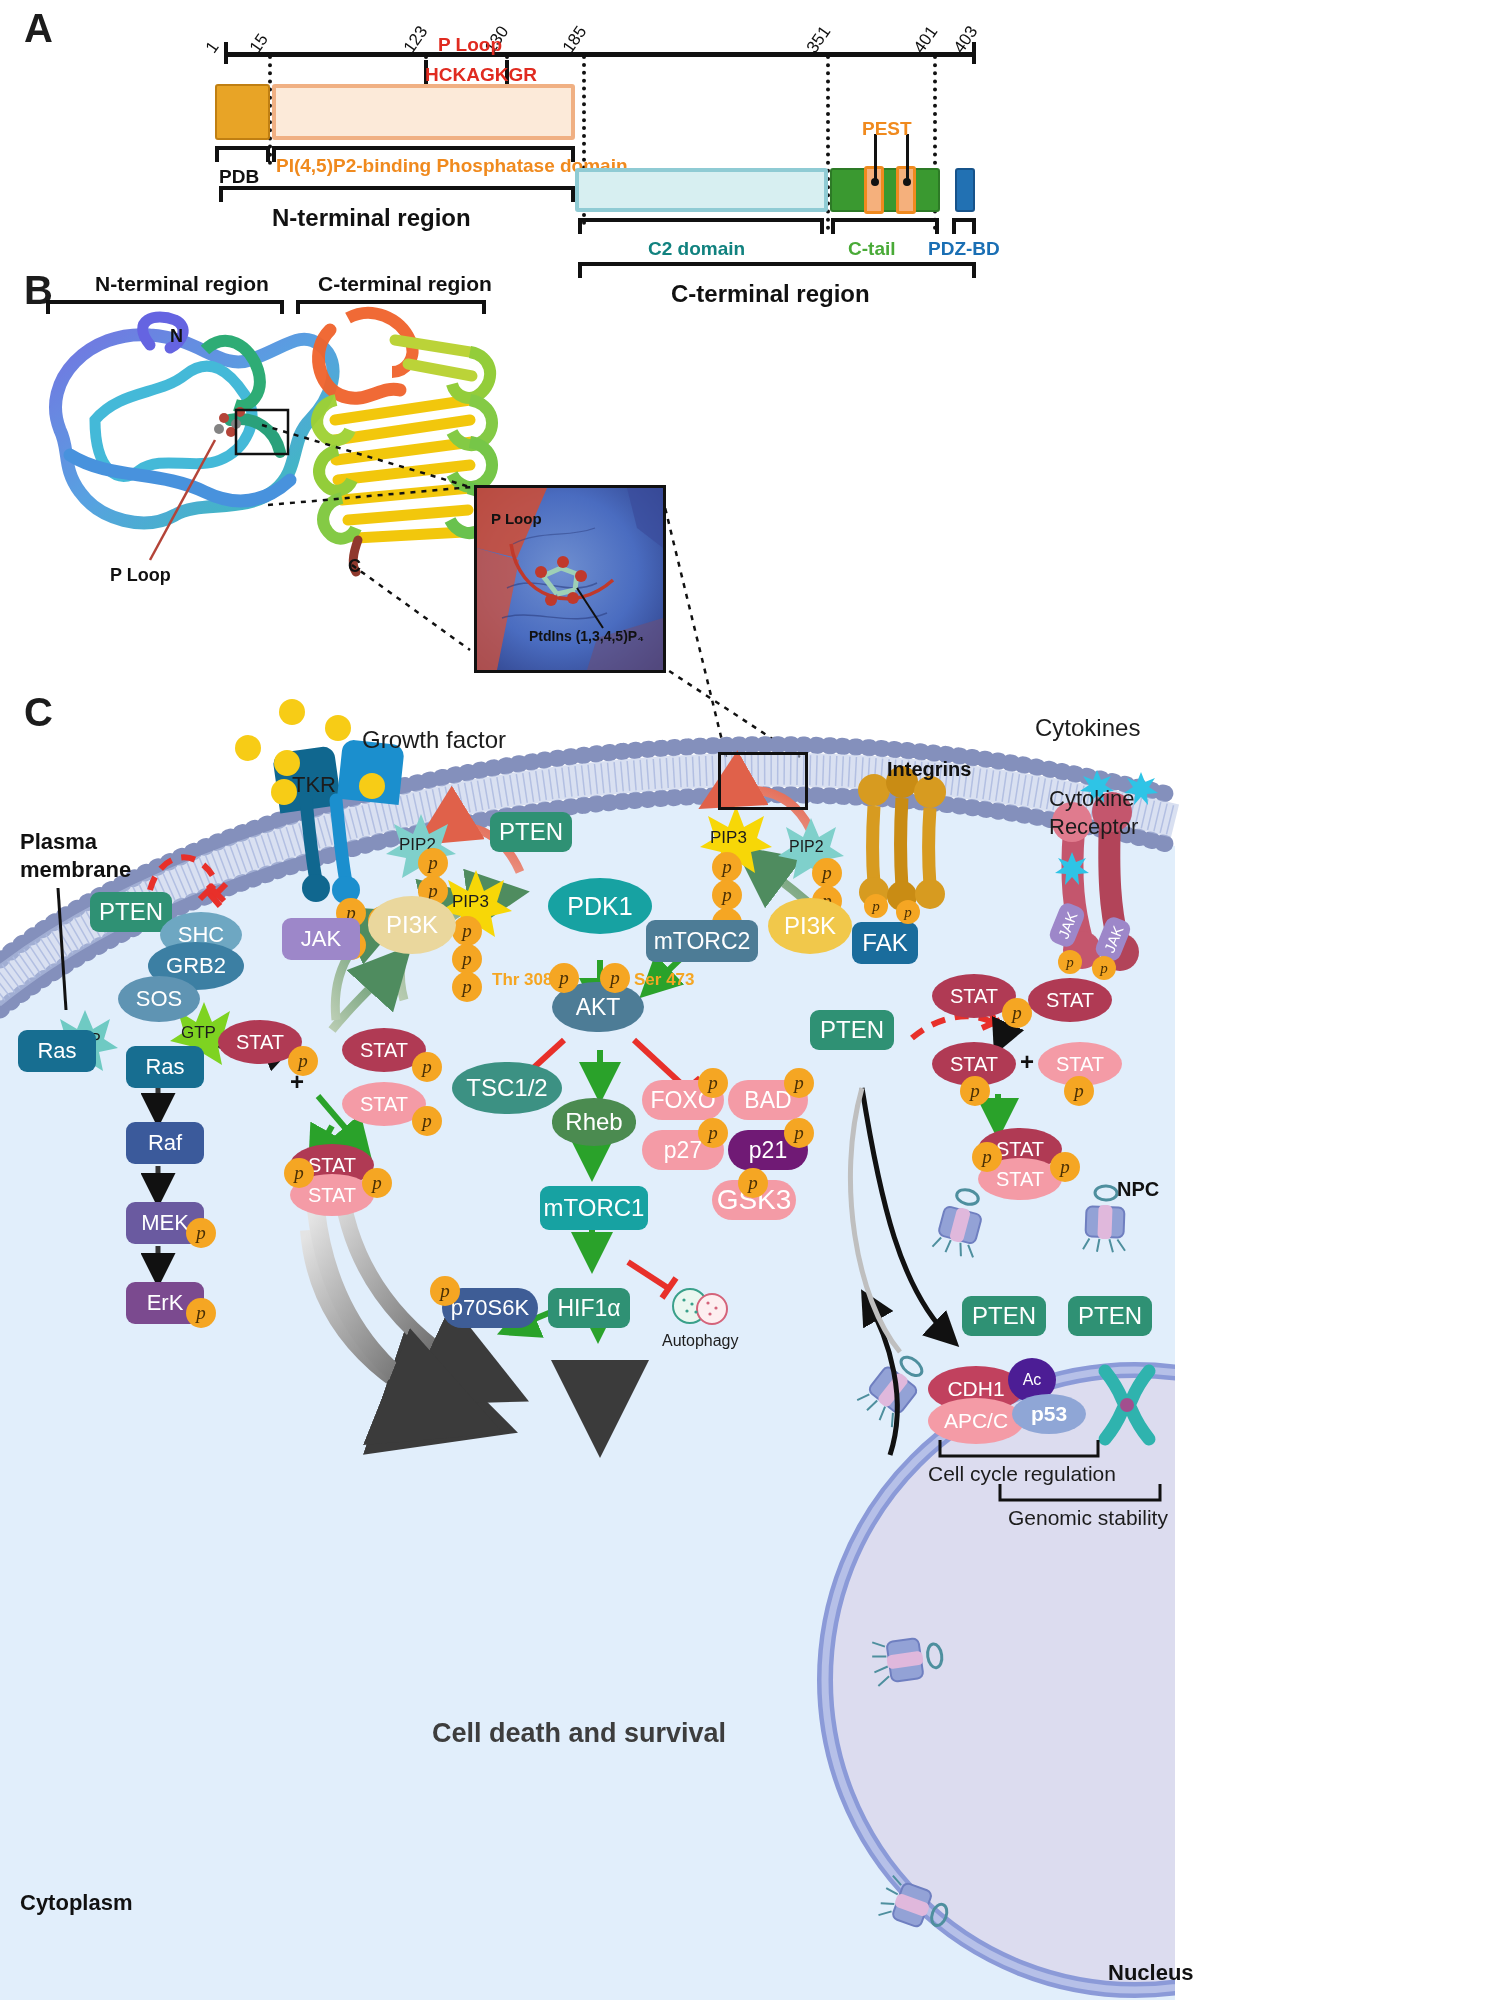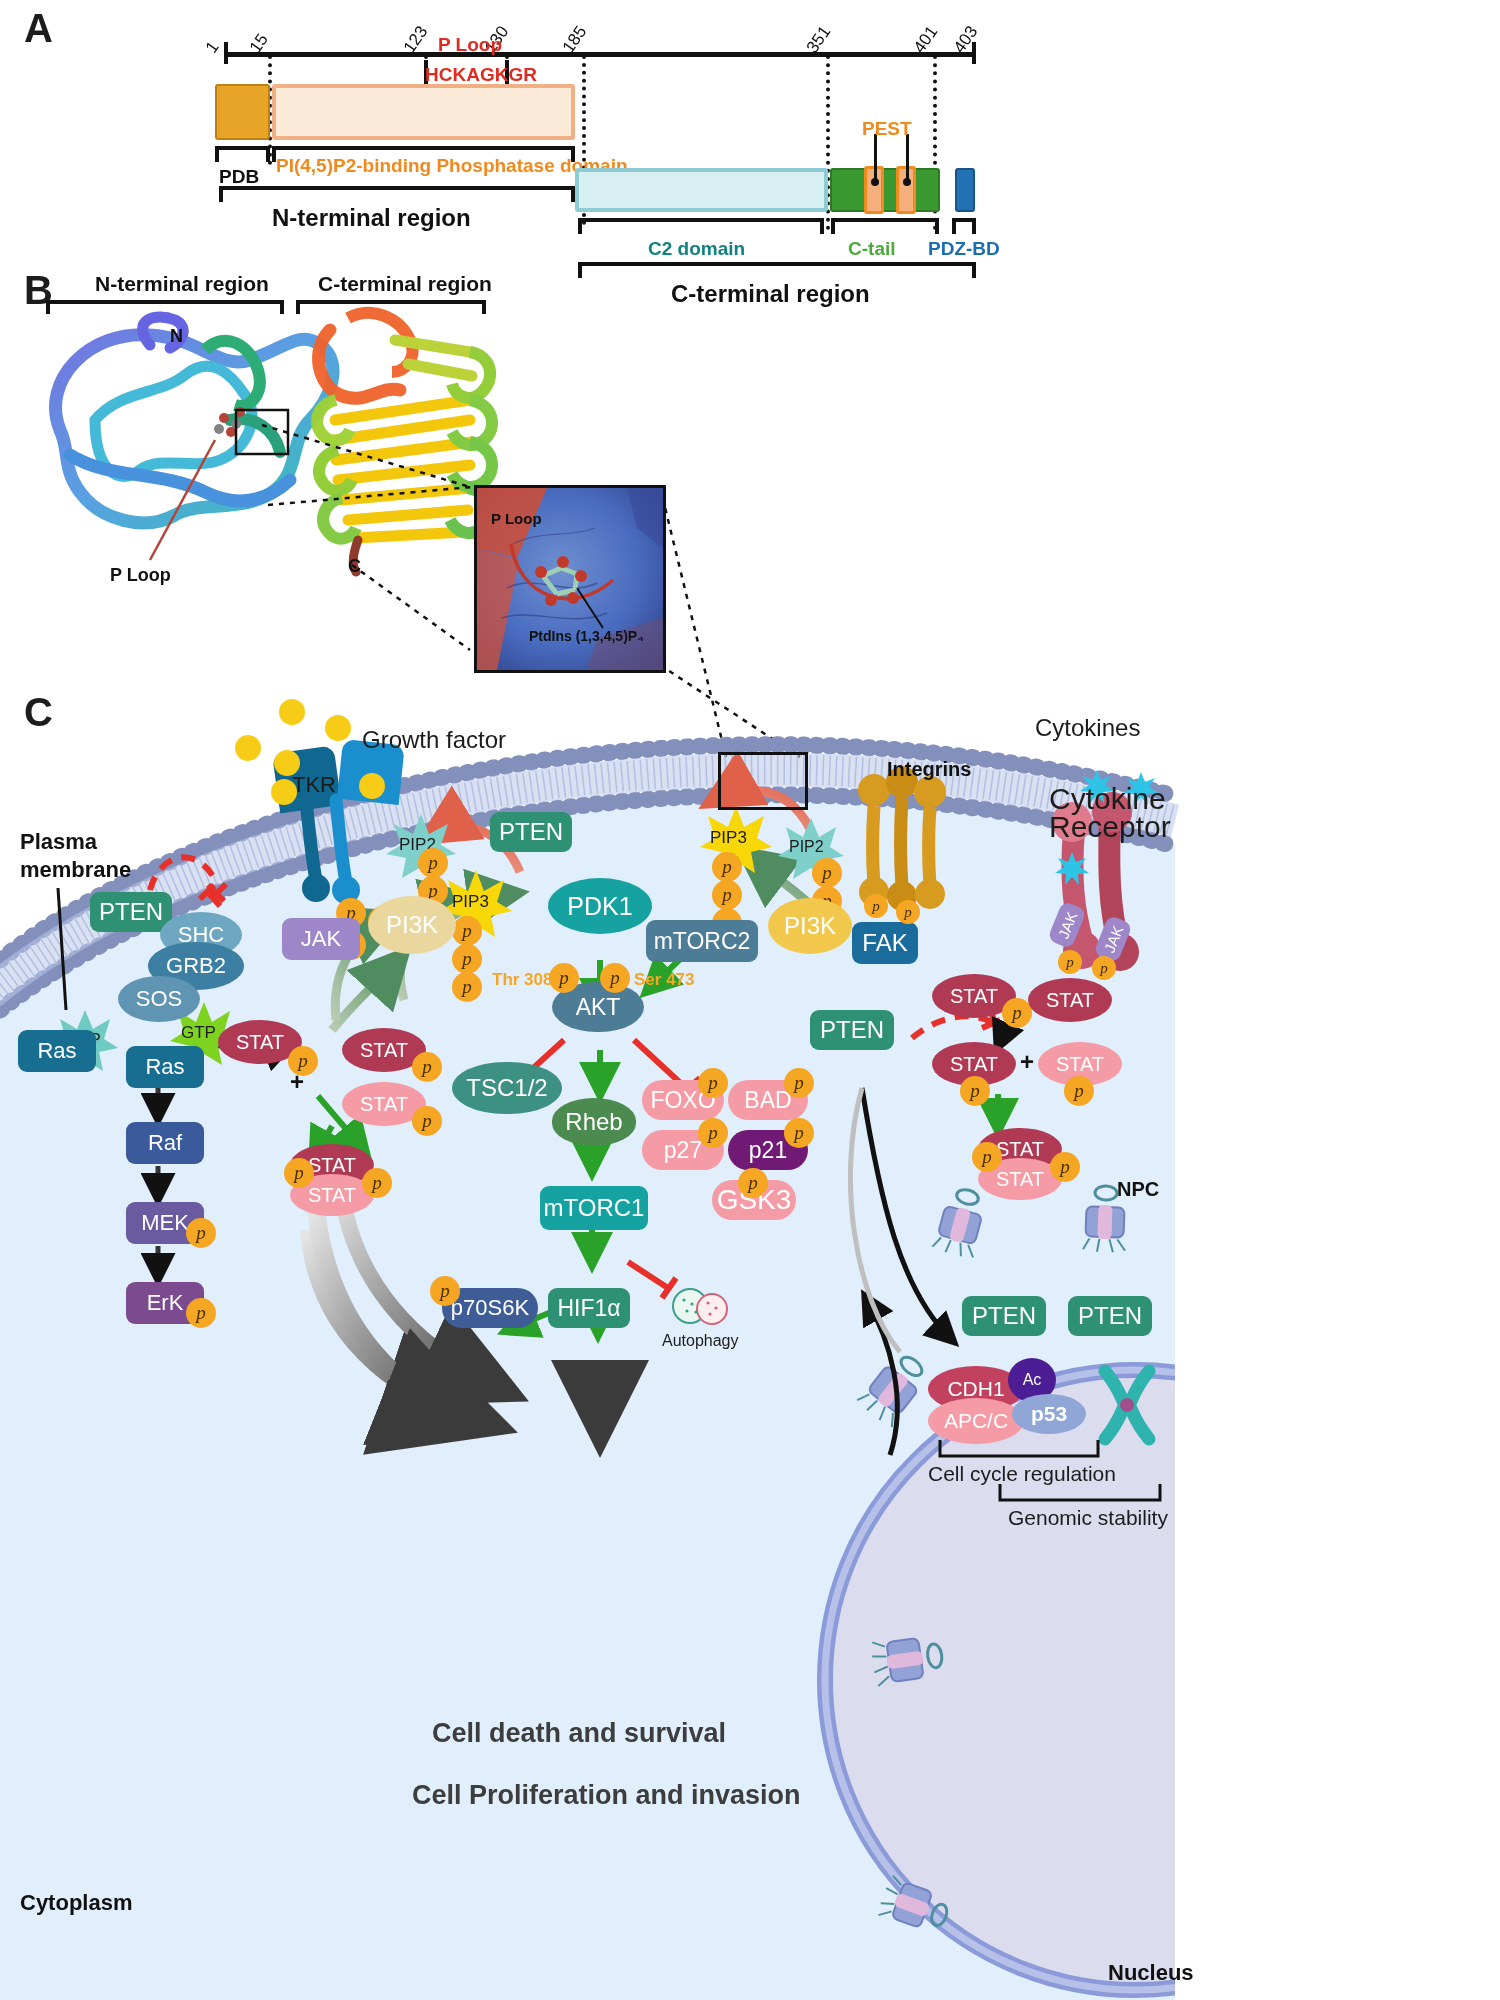--- a/index.html
+++ b/index.html
@@ -490,7 +490,7 @@
   <div class="plain" style="left:362px;top:726px;font-size:24px;">Growth factor</div>
   <div class="plain" style="left:292px;top:772px;font-size:22px;">TKR</div>
   <div class="plain" style="left:1035px;top:714px;font-size:24px;">Cytokines</div>
-  <div class="plain" style="left:1049px;top:785px;font-size:30px;line-height:28px;white-space:pre;">Cytokine
+  <div class="plain" style="left:1049px;top:785px;font-size:22px;line-height:28px;white-space:pre;">Cytokine
 Receptor</div>
   <div class="plainb" style="left:887px;top:758px;font-size:20px;">Integrins</div>
   <div class="plainb" style="left:20px;top:828px;font-size:22px;line-height:28px;white-space:pre;">Plasma

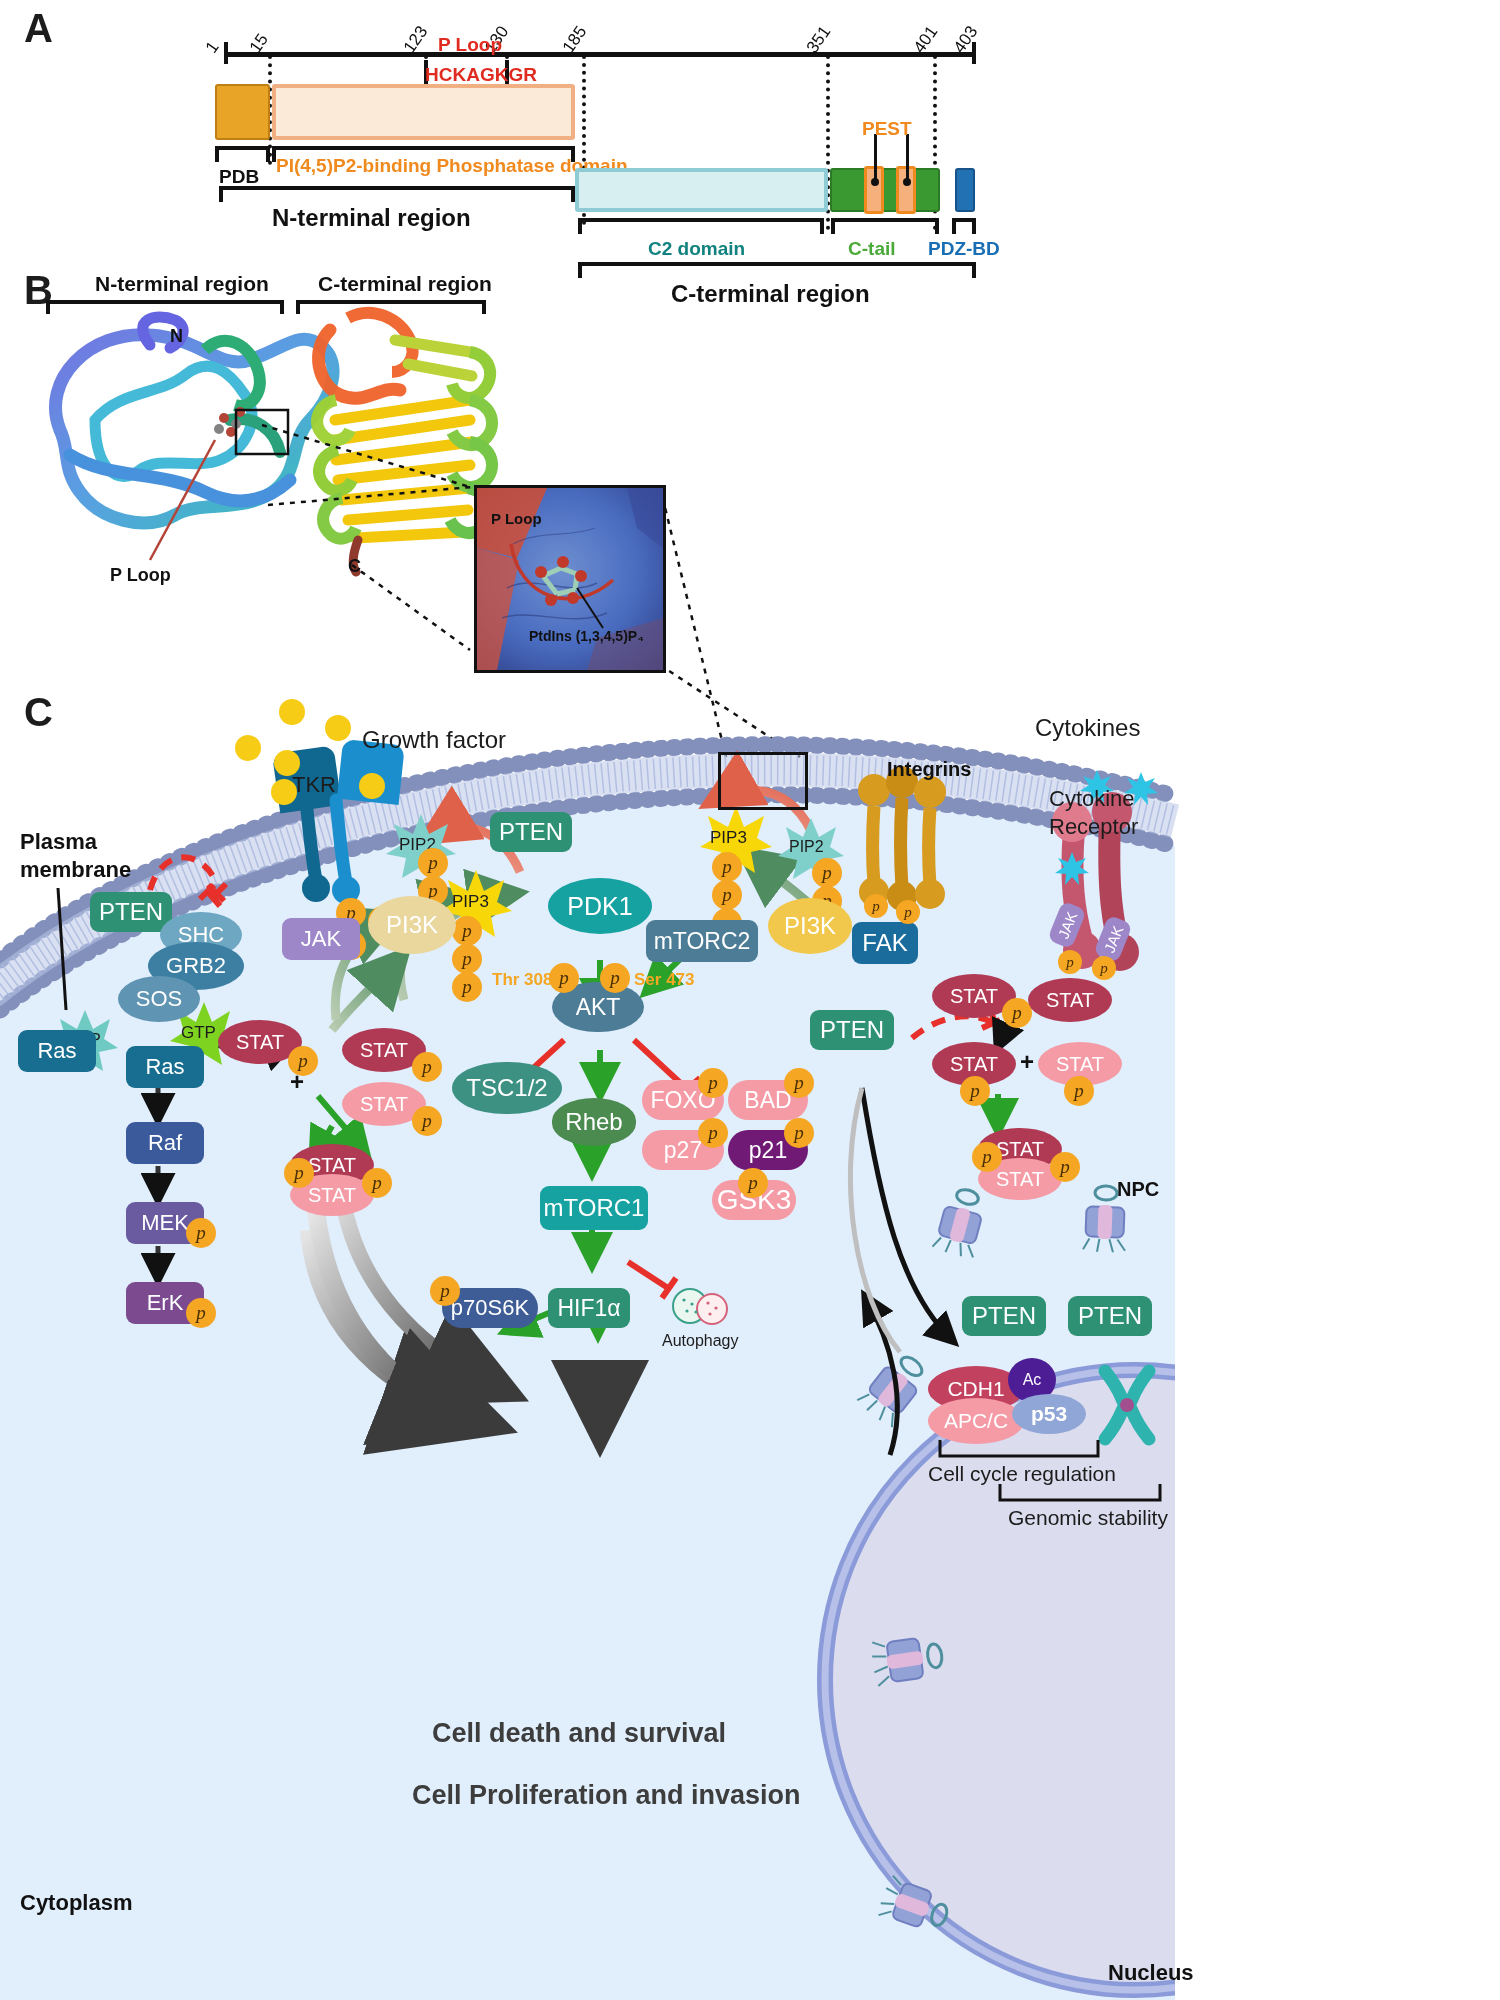--- a/index.html
+++ b/index.html
@@ -607,7 +607,6 @@
   <div class="plain" style="left:1008px;top:1506px;font-size:21px;">Genomic stability</div>
 
   <div class="bigout" style="left:432px;top:1718px;">Cell death and survival</div>
-  <div class="bigout" style="left:412px;top:1780px;">Cell Proliferation and invasion</div>
 
   <div class="smallbox" style="left:718px;top:752px;width:84px;height:52px;"></div>
 

